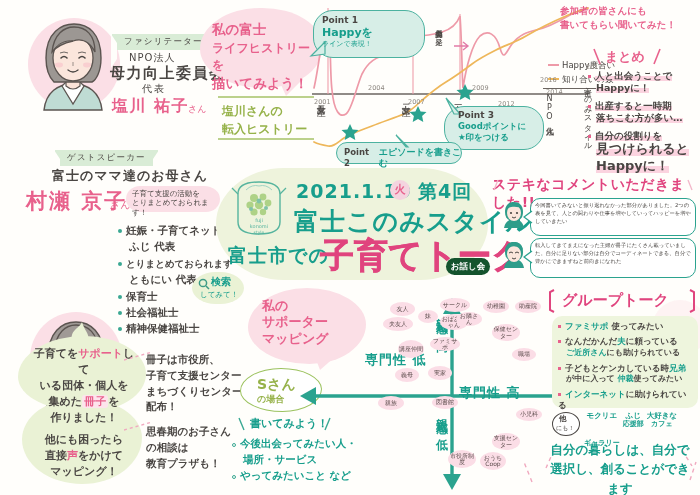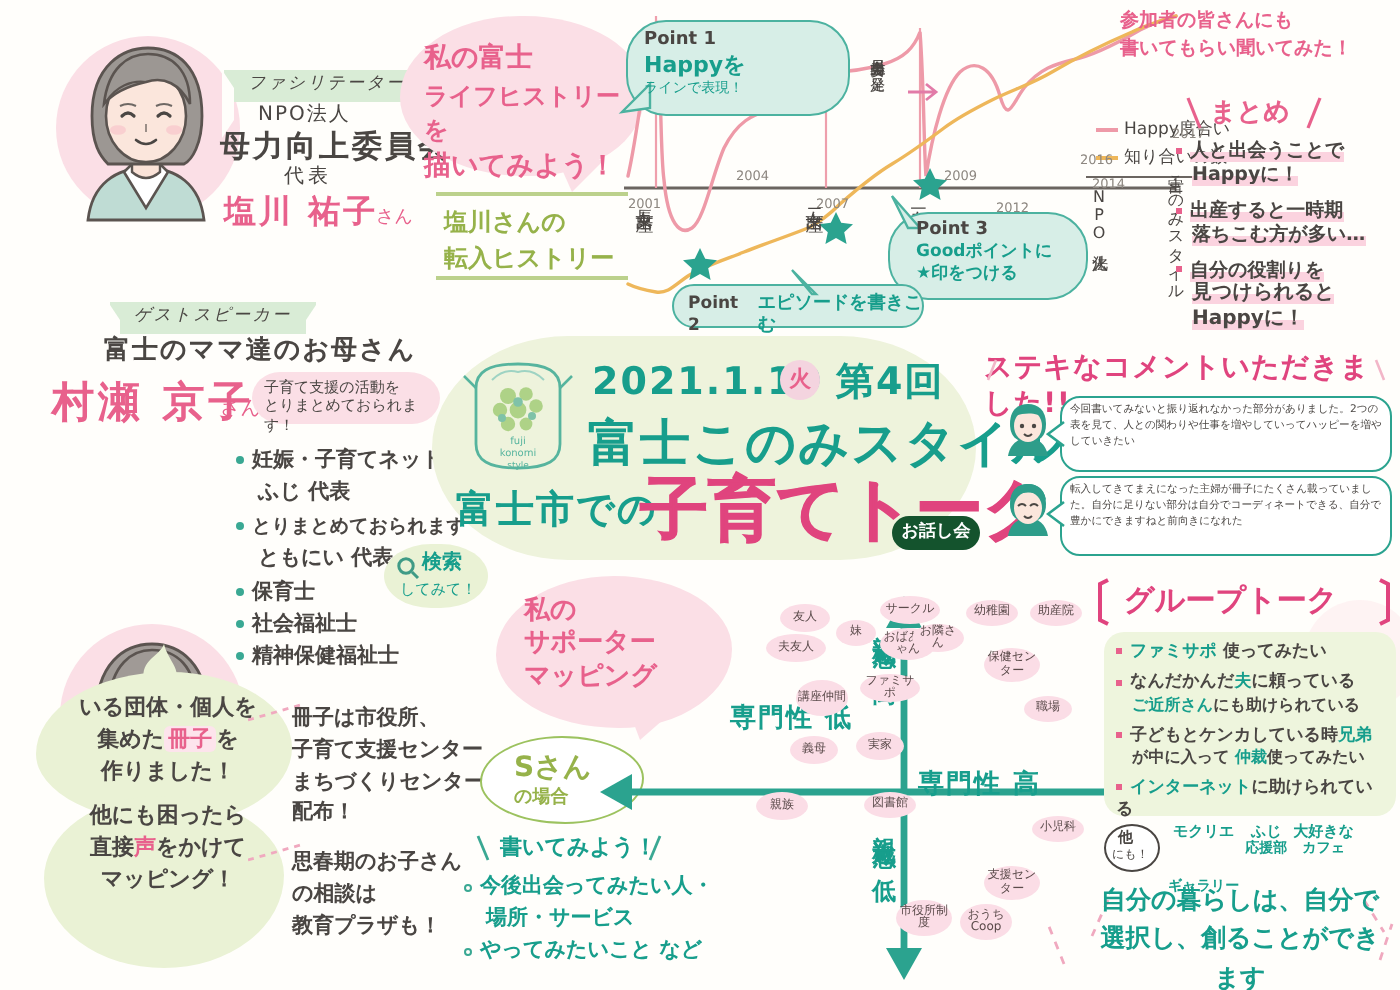--- a/index.html
+++ b/index.html
@@ -29,7 +29,6 @@
     padding: 2px 12px 3px 12px;
     position: relative;
     white-space: nowrap;
-    font-style: italic;
   }
   .ribbon:before, .ribbon:after {
     content: ""; position: absolute; top: 0; width: 0; height: 100%;

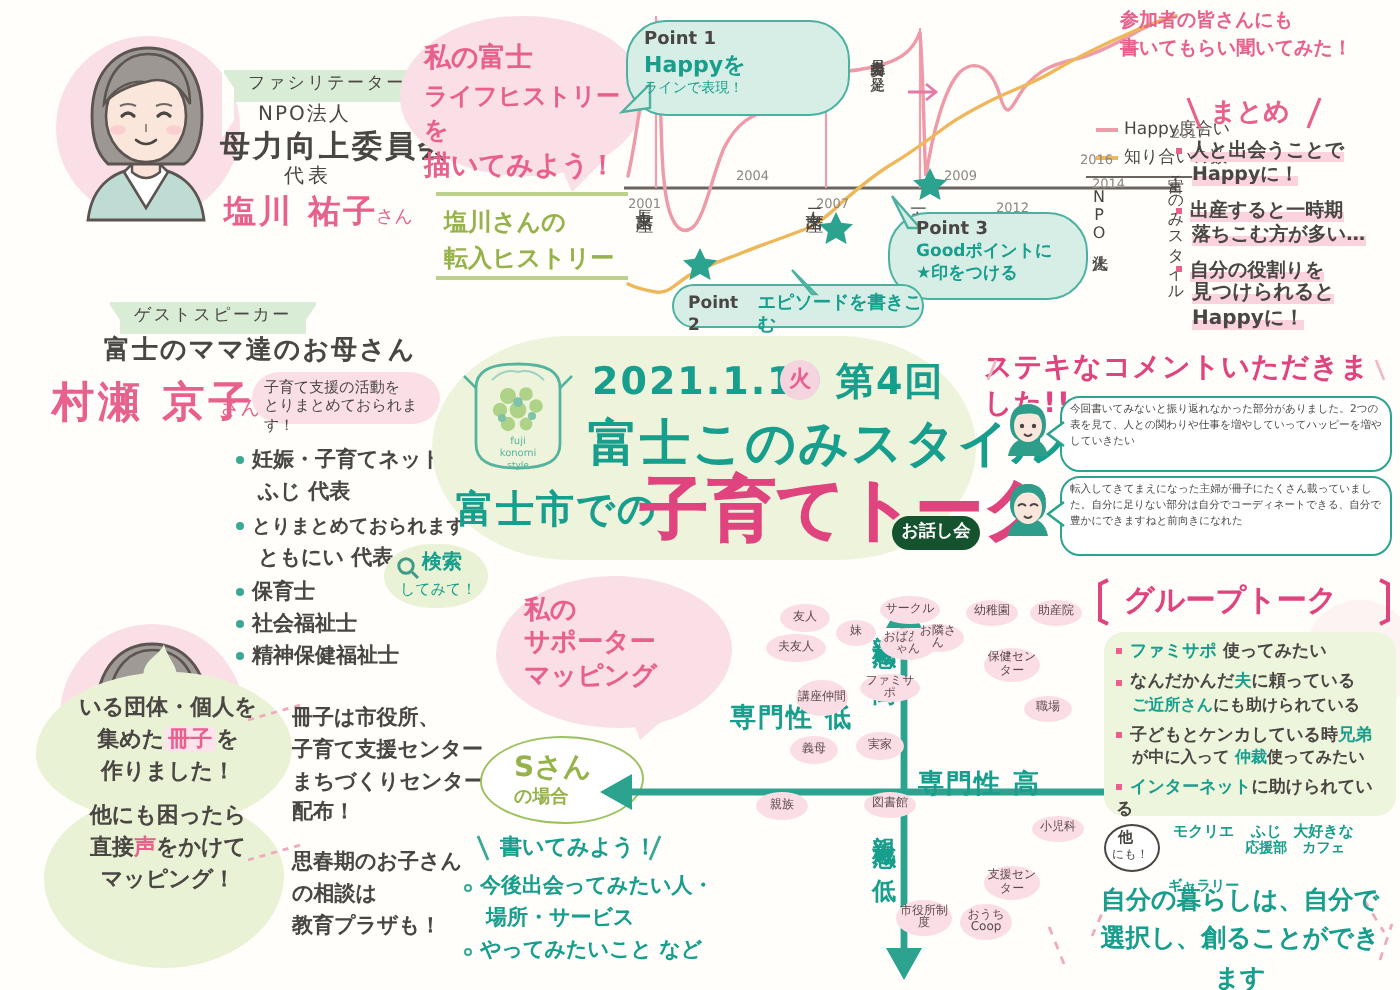--- a/index.html
+++ b/index.html
@@ -264,7 +264,7 @@
     </div>
     <div>
       <div class="hw hw-b ink" style="font-size:9.5px;"><span class="bullet-sq"></span><span class="hl-pink">自分の役割りを</span></div>
-      <div class="hw hw-b ink" style="font-size:10px;padding-left:8px;"><span class="hl-pink">見つけられるとHappyに！</span></div>
+      <div class="hw hw-b ink" style="font-size:13px;padding-left:8px;"><span class="hl-pink">見つけられるとHappyに！</span></div>
     </div>
   </div>
 

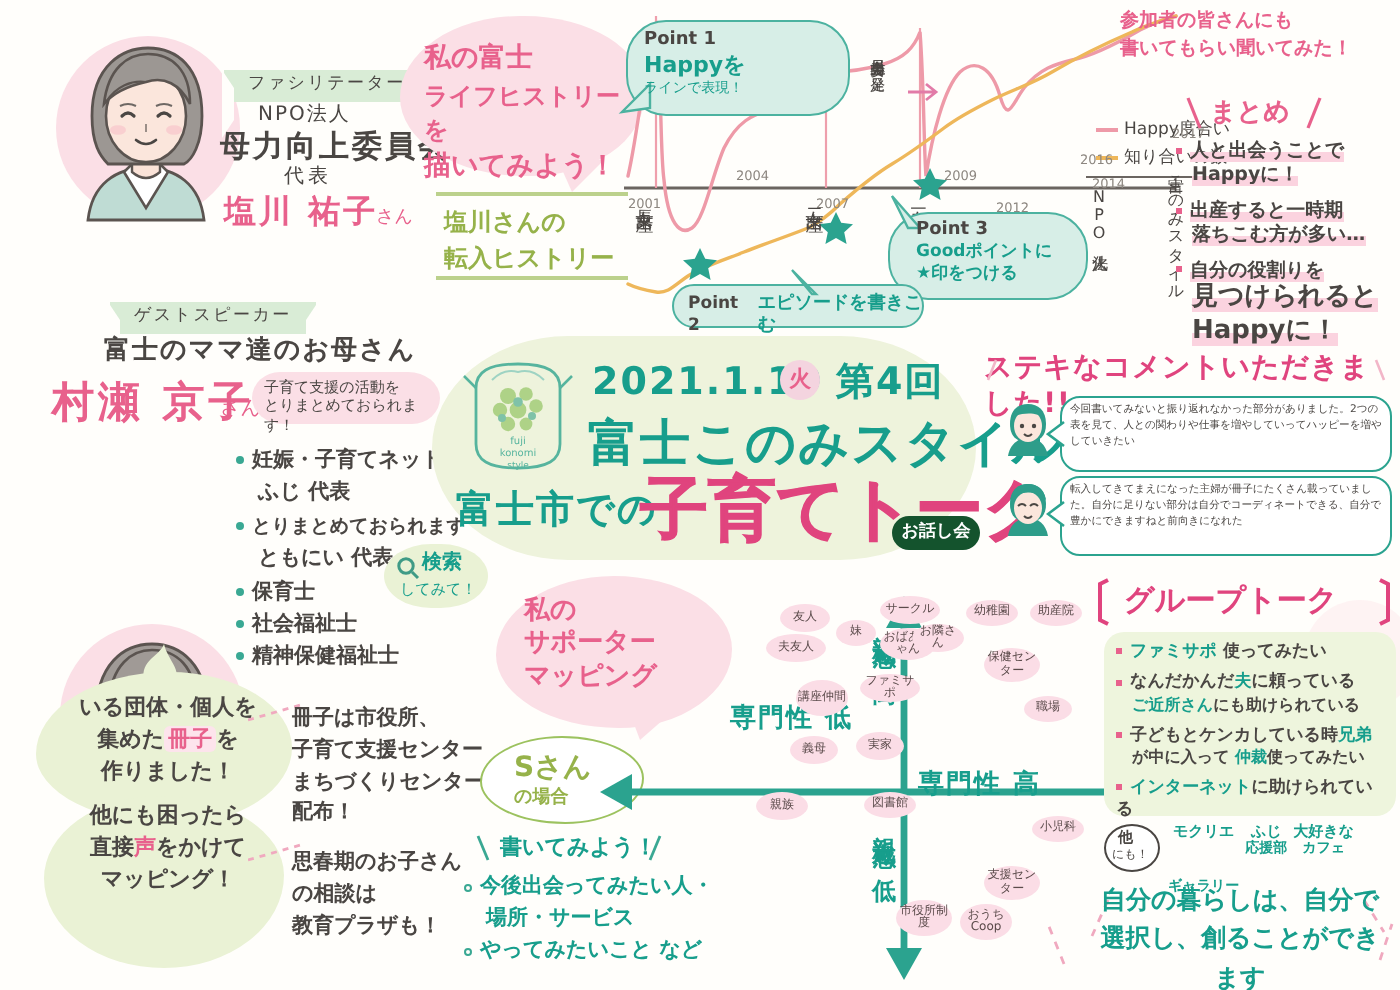--- a/index.html
+++ b/index.html
@@ -424,6 +424,7 @@
       </svg>
     <div style="position:absolute;left:12px;top:10px;width:108px;" class="hw hw-b ink">
       <div style="font-size:11px;line-height:1.45;text-align:center;">
+        <div><span>子育てを</span><span class="pink">サポート</span><span>して</span></div>
         <div><span>いる団体・個人を</span></div>
         <div><span>集めた</span><span class="pink" style="background:#fde4ec;padding:0 2px;border-radius:3px;">冊子</span><span>を</span></div>
         <div><span>作りました！</span></div>

